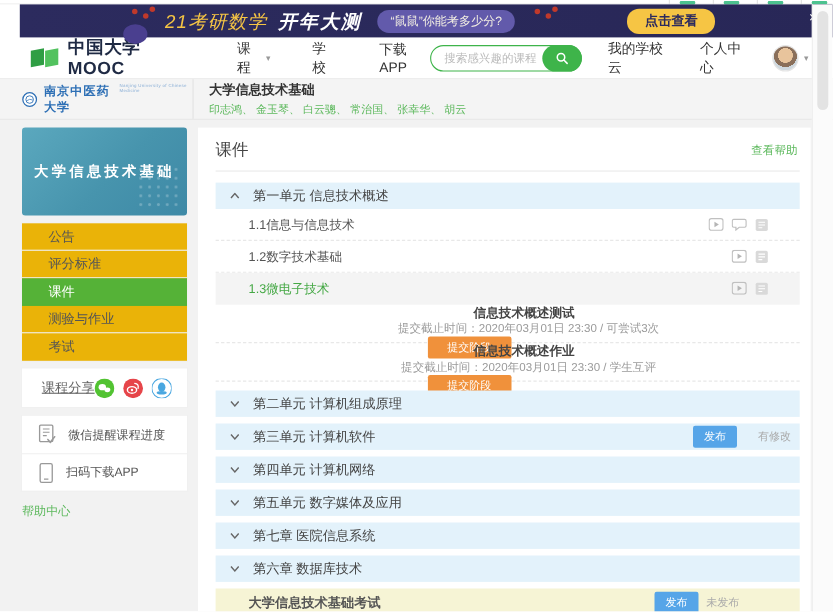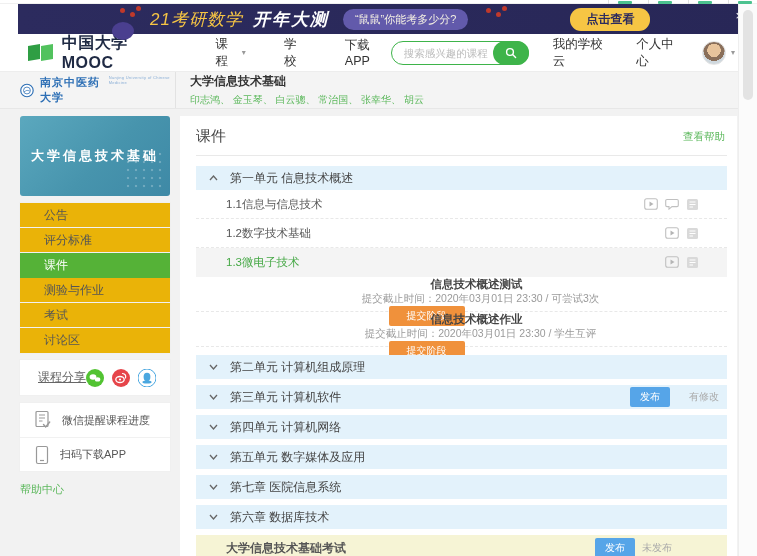--- a/index.html
+++ b/index.html
@@ -204,7 +204,6 @@
         <li class="active">课件</li>
         <li>测验与作业</li>
         <li>考试</li>
-        <li>讨论区</li>
       </ul>
 
       <div class="share-card">

